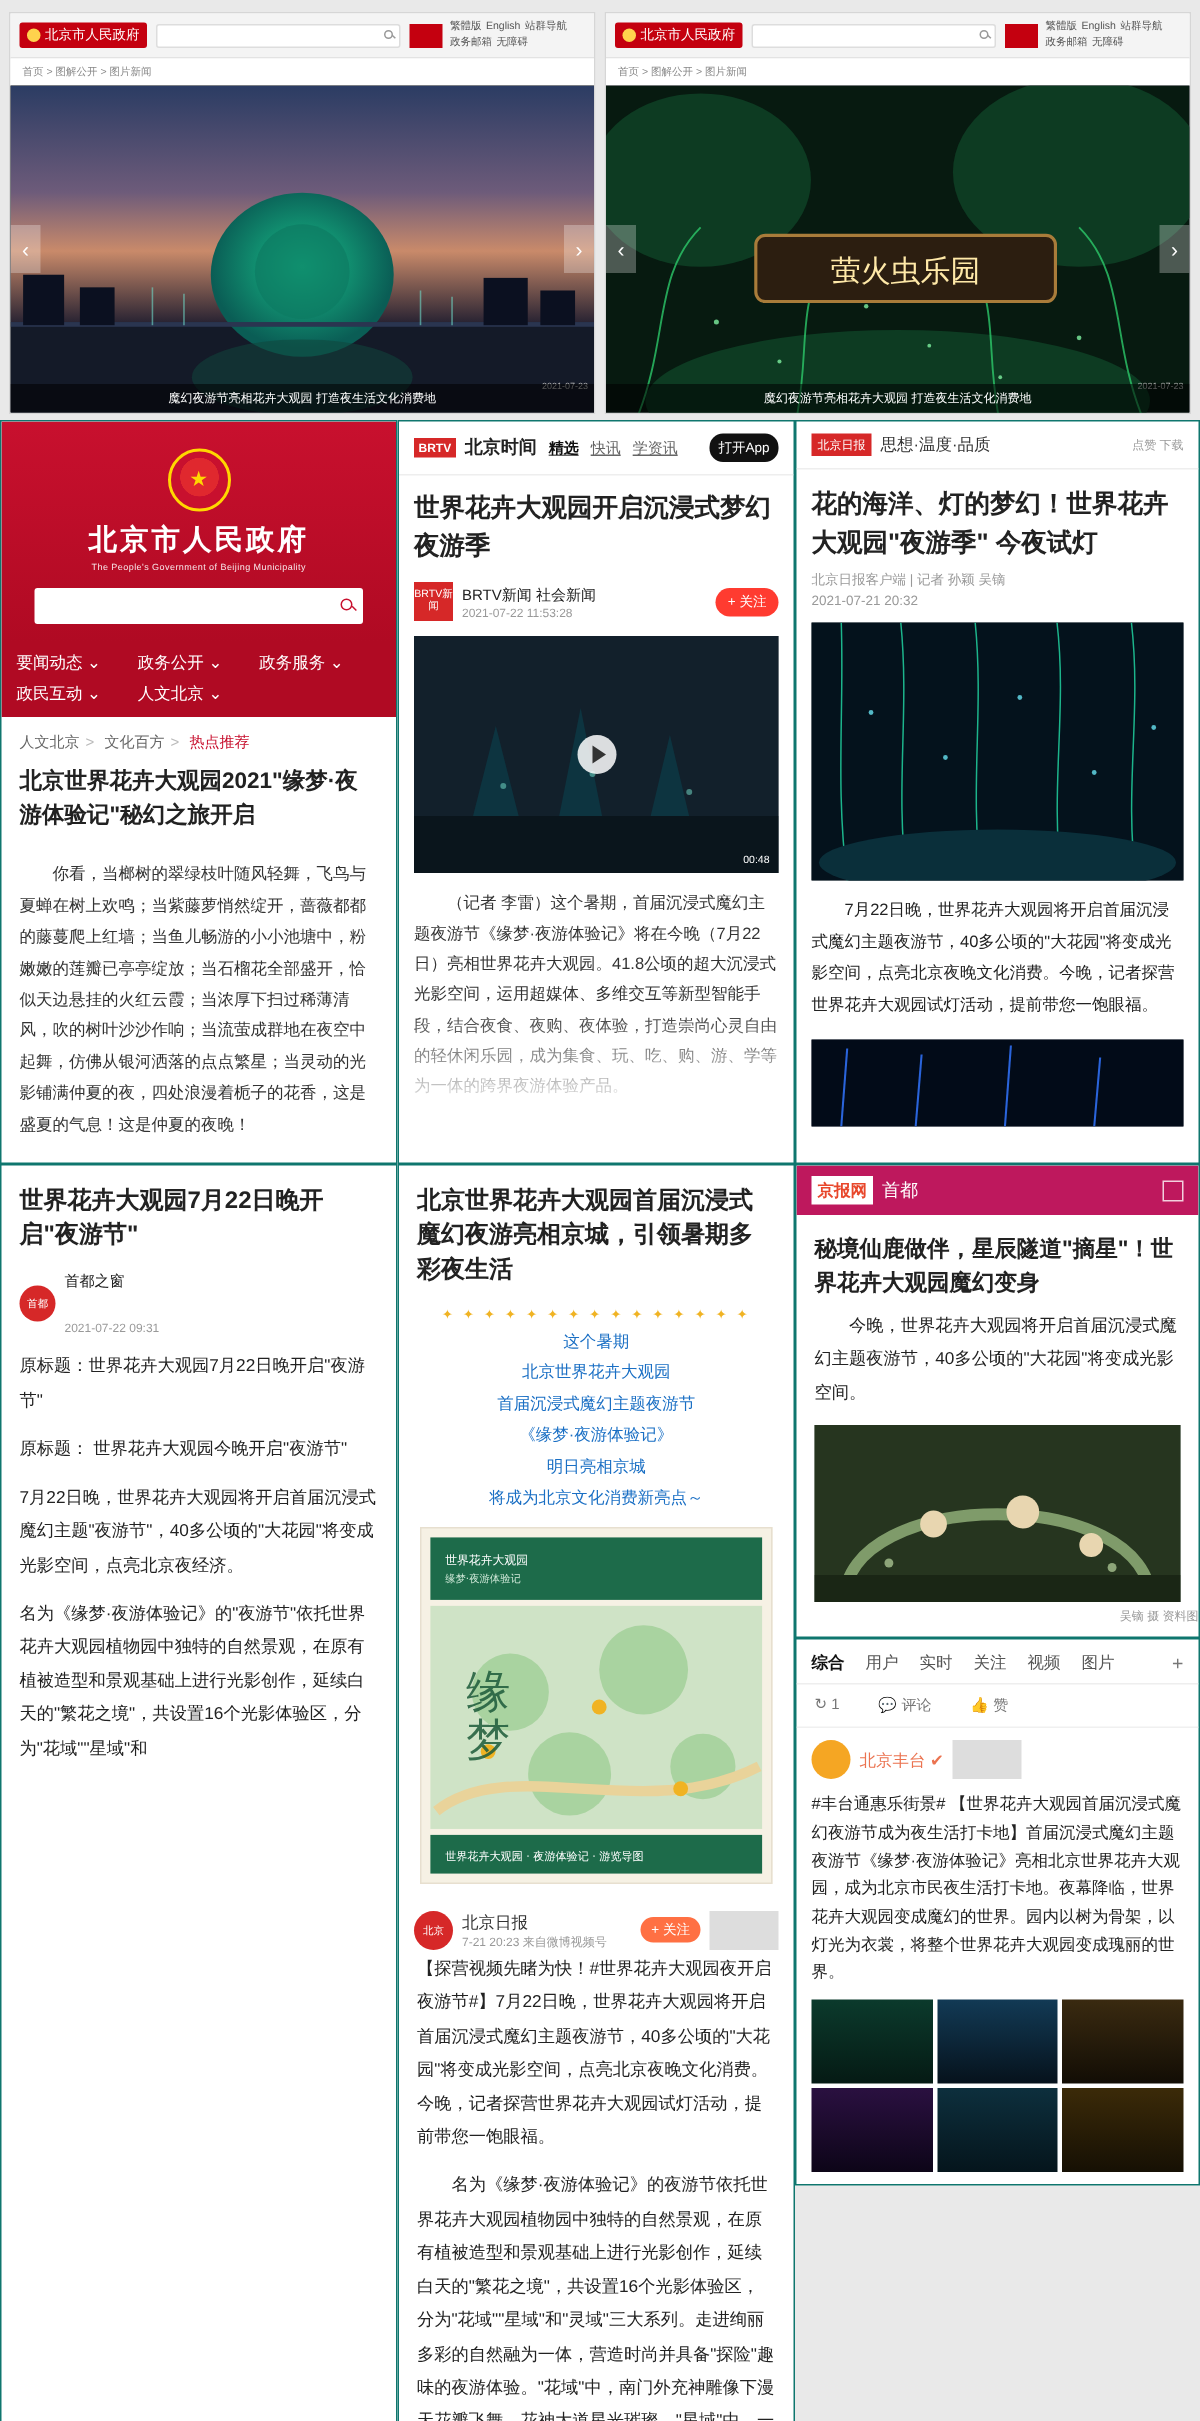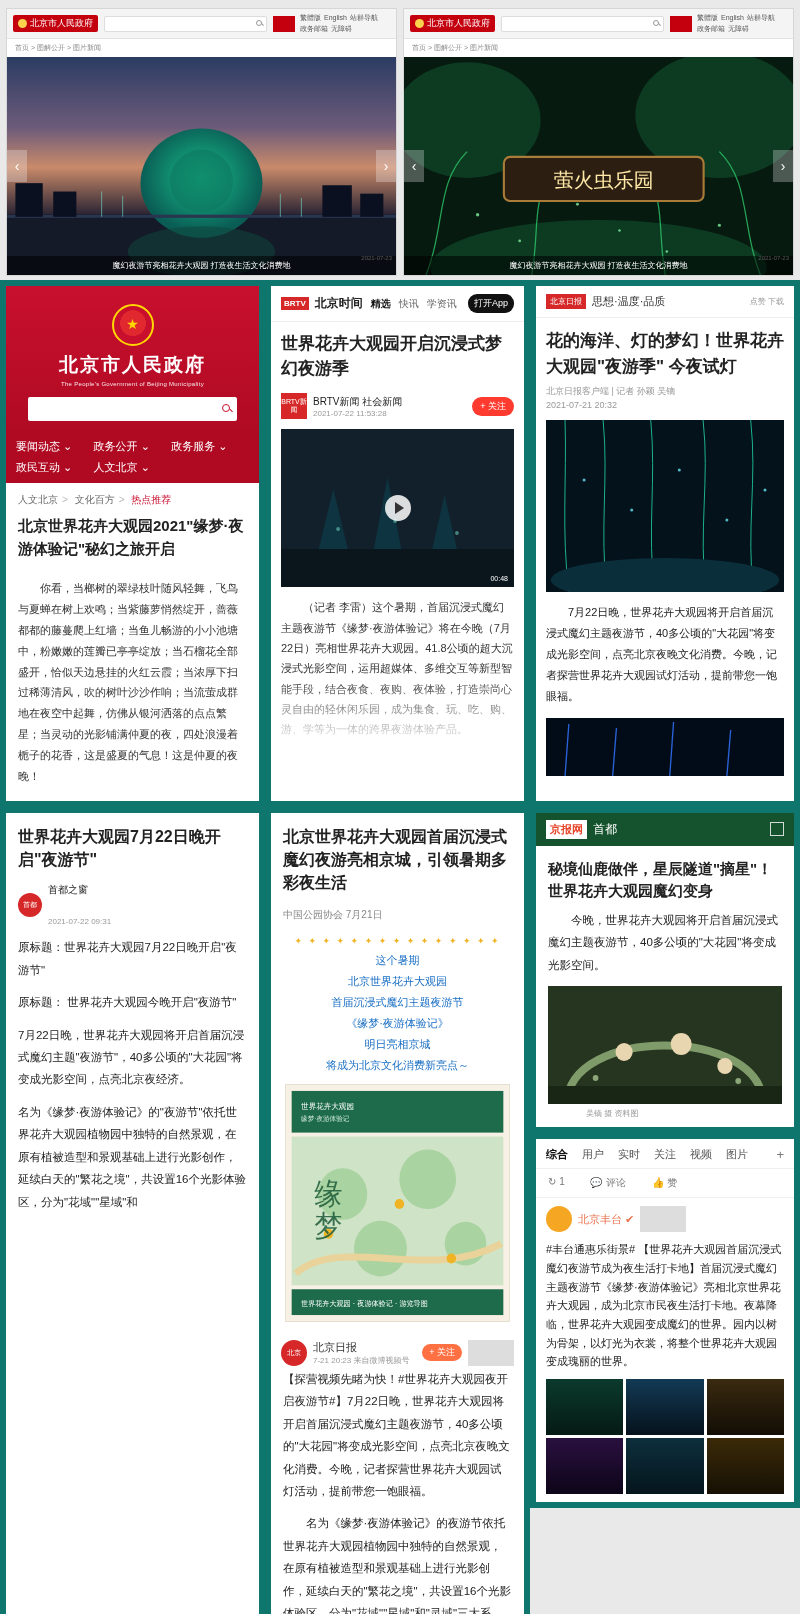--- a/index.html
+++ b/index.html
@@ -19,7 +19,7 @@
   }
   .card {
     background: #fff;
-    border: 6px solid #0f766e;
+    border: 1px solid #0f766e;
     overflow: hidden;
   }
   

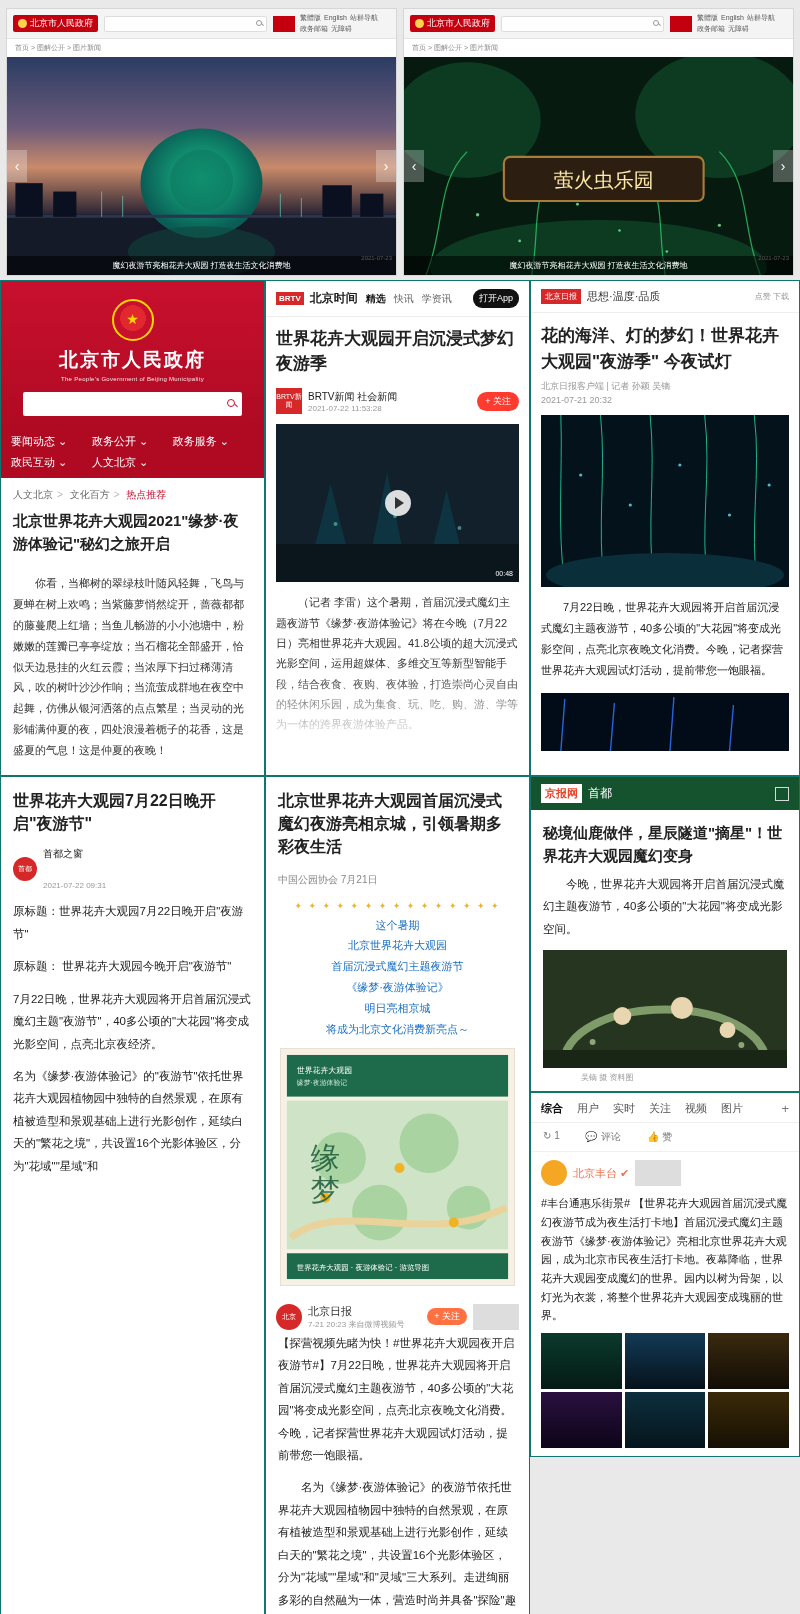--- a/index.html
+++ b/index.html
@@ -64,7 +64,7 @@
   .brtv-top { display: flex; align-items: center; gap: 6px; padding: 8px 10px; border-bottom: 1px solid #eee; }
   .brtv-logo { background: #d62828; color: #fff; font-size: 8px; padding: 2px 3px; font-weight: bold; }
   .brtv-name { font-size: 12px; font-weight: bold; }
-  .brtv-tabs { display: flex; gap: 8px; font-size: 10px; color: #666; margin-left: 2px; }
+  .brtv-tabs { display: flex; gap: 8px; font-size: 10px; color: #666; margin-left: 2px; text-decoration: underline; }
   .brtv-tabs .on { color: #111; font-weight: bold; }
   .btn-open { margin-left: auto; background: #111; color: #fff; font-size: 9px; padding: 3px 6px; border-radius: 9px; }
   .brtv-h { font-size: 17px; font-weight: bold; line-height: 1.45; padding: 10px 10px 8px; }

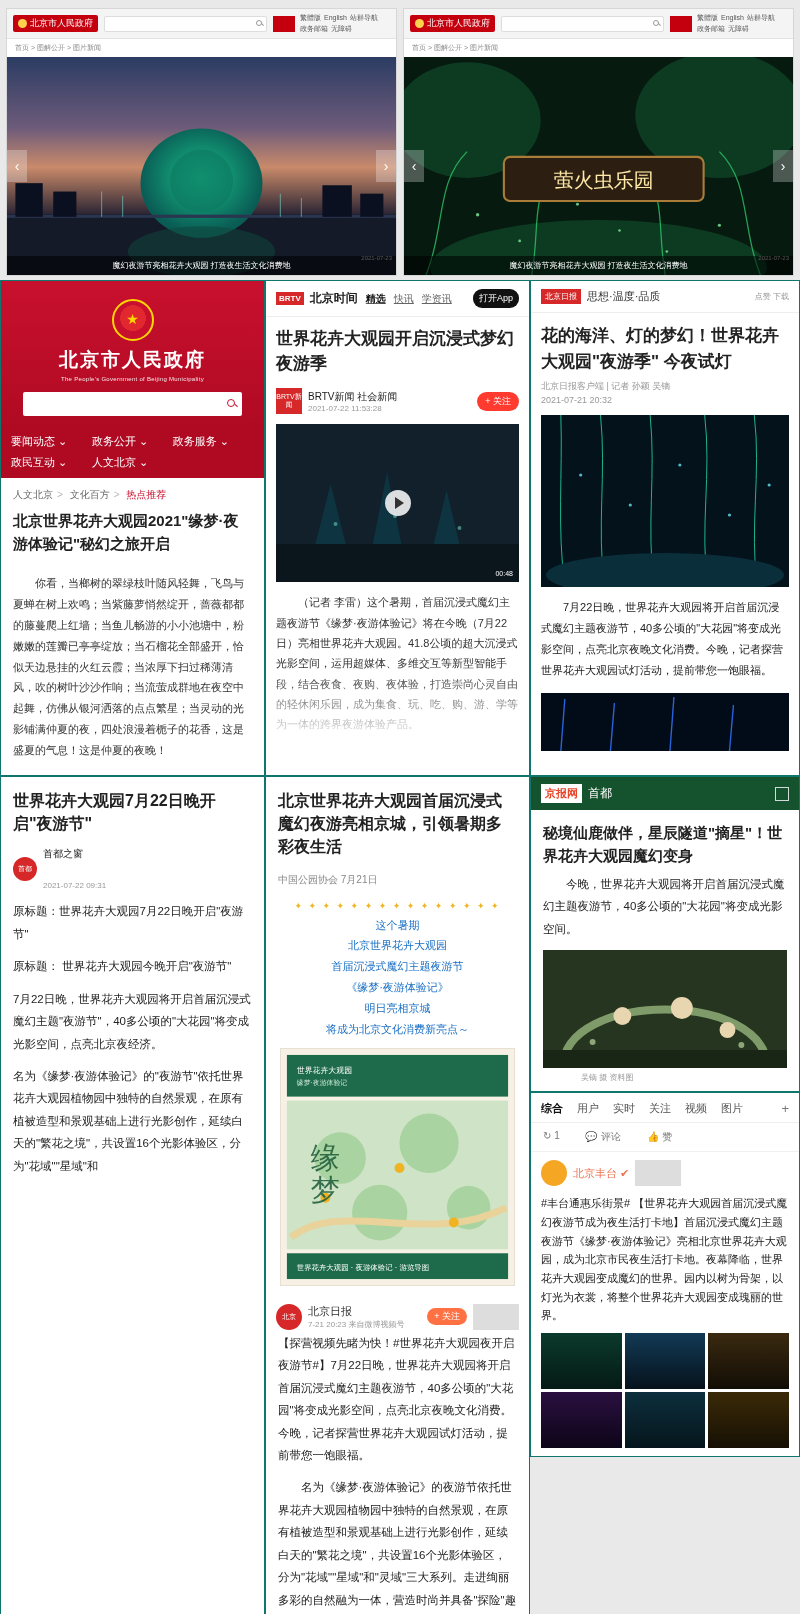--- a/index.html
+++ b/index.html
@@ -107,7 +107,7 @@
   .poster { margin: 0 14px 10px; height: 238px; background: #f3ede0; position: relative; overflow: hidden; border: 1px solid #e7dfcf; }
 
   
-  .jb-head { background: #14532d; display: flex; align-items: center; gap: 6px; padding: 7px 10px; }
+  .jb-head { background: #be185d; display: flex; align-items: center; gap: 6px; padding: 7px 10px; }
   .jb-logo { background: #fff; color: #e8472b; font-weight: bold; font-size: 11px; padding: 2px 4px; }
   .jb-name { color: #fff; font-size: 12px; }
   .jb-box { margin-left: auto; width: 14px; height: 14px; border: 1px solid rgba(255,255,255,.8); }

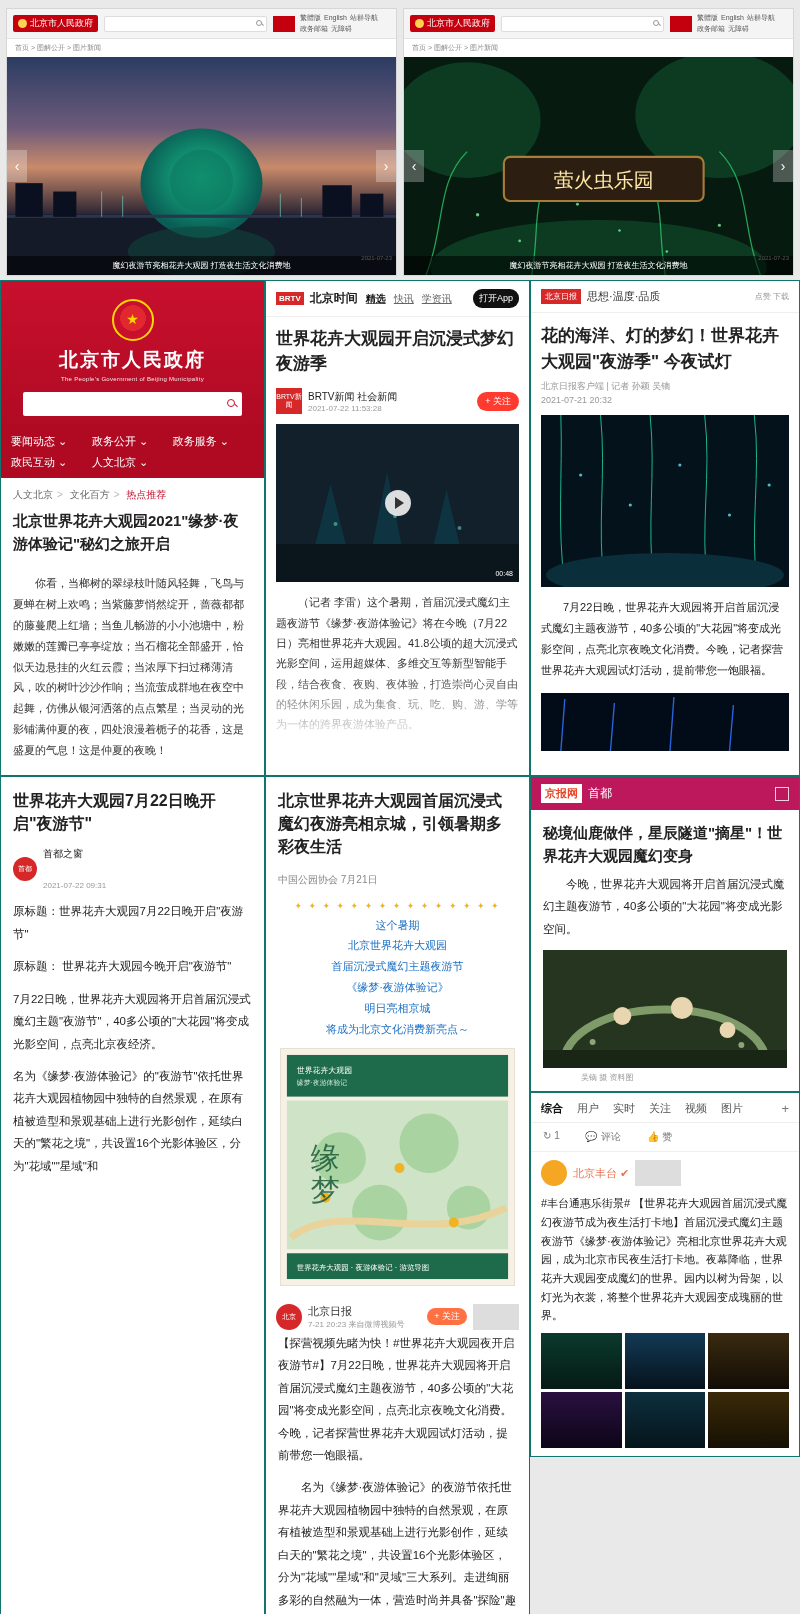--- a/index.html
+++ b/index.html
@@ -387,7 +387,6 @@
 
   <div class="card">
     <div class="h2">北京世界花卉大观园首届沉浸式魔幻夜游亮相京城，引领暑期多彩夜生活</div>
-    <div class="poster-src">中国公园协会  7月21日</div>
     <div class="stars">✦ ✦ ✦ ✦ ✦ ✦ ✦ ✦ ✦ ✦ ✦ ✦ ✦ ✦ ✦</div>
     <div class="center-blue">
       <div>这个暑期</div>

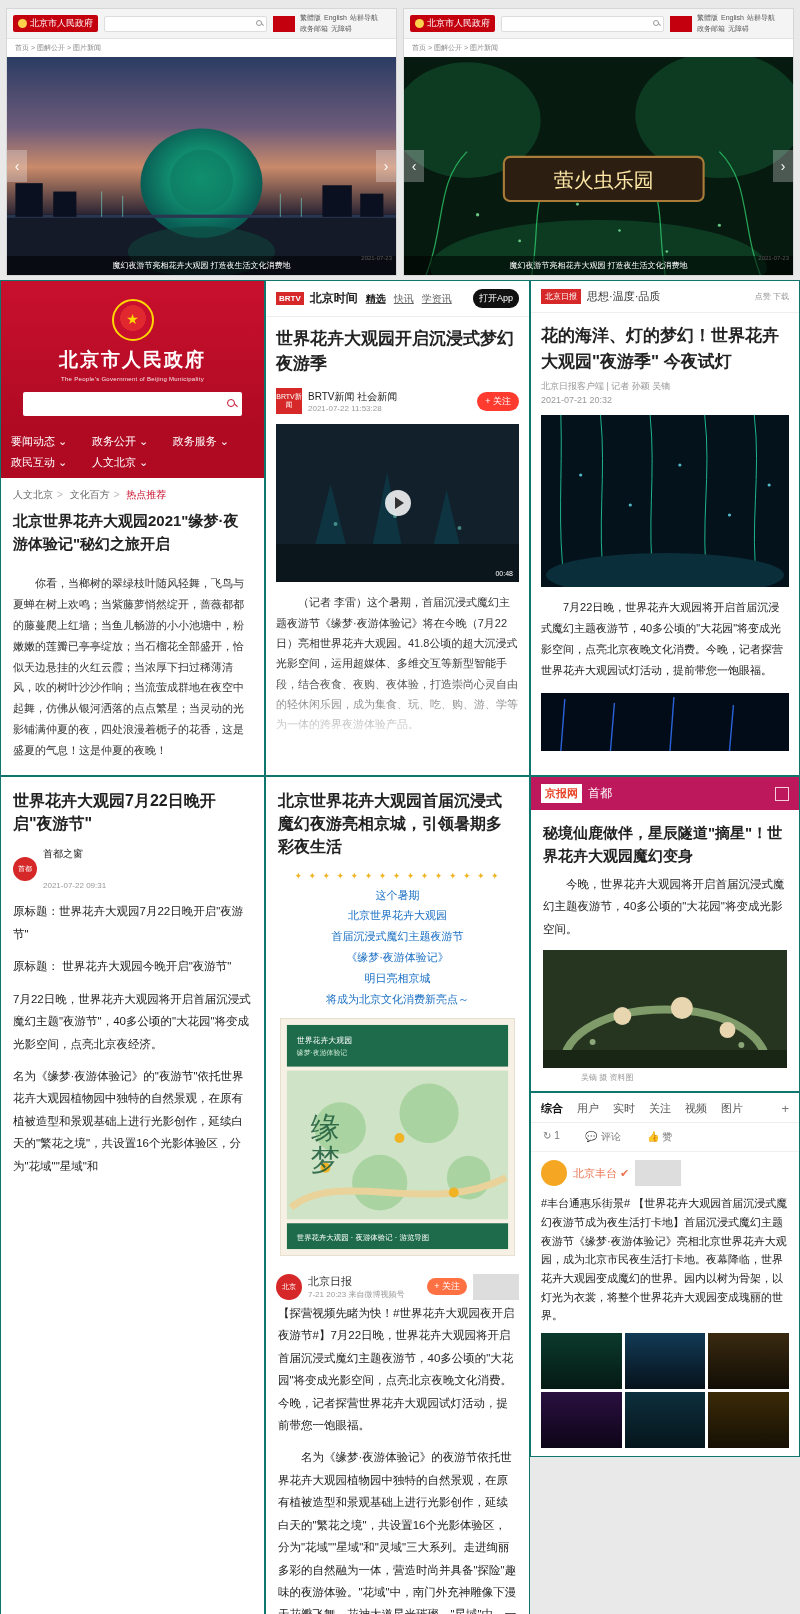--- a/index.html
+++ b/index.html
@@ -114,7 +114,7 @@
   .jb-title { font-size: 15px; font-weight: bold; line-height: 1.5; padding: 12px 12px 6px; }
   .jb-meta { font-size: 9px; color: #999; padding: 0 12px 8px; }
   .jb-img { height: 118px; margin: 0 12px; background: #2a3d2a; }
-  .jb-cap { text-align: left; font-size: 8px; color: #999; padding: 4px 16px 8px; margin-left: 34px; }
+  .jb-cap { text-align: right; font-size: 8px; color: #999; padding: 4px 0 8px; }
 
   
   .wb-tabs { display: flex; align-items: center; gap: 14px; padding: 8px 10px 6px; font-size: 11px; color: #555; border-bottom: 1px solid #eee; }

